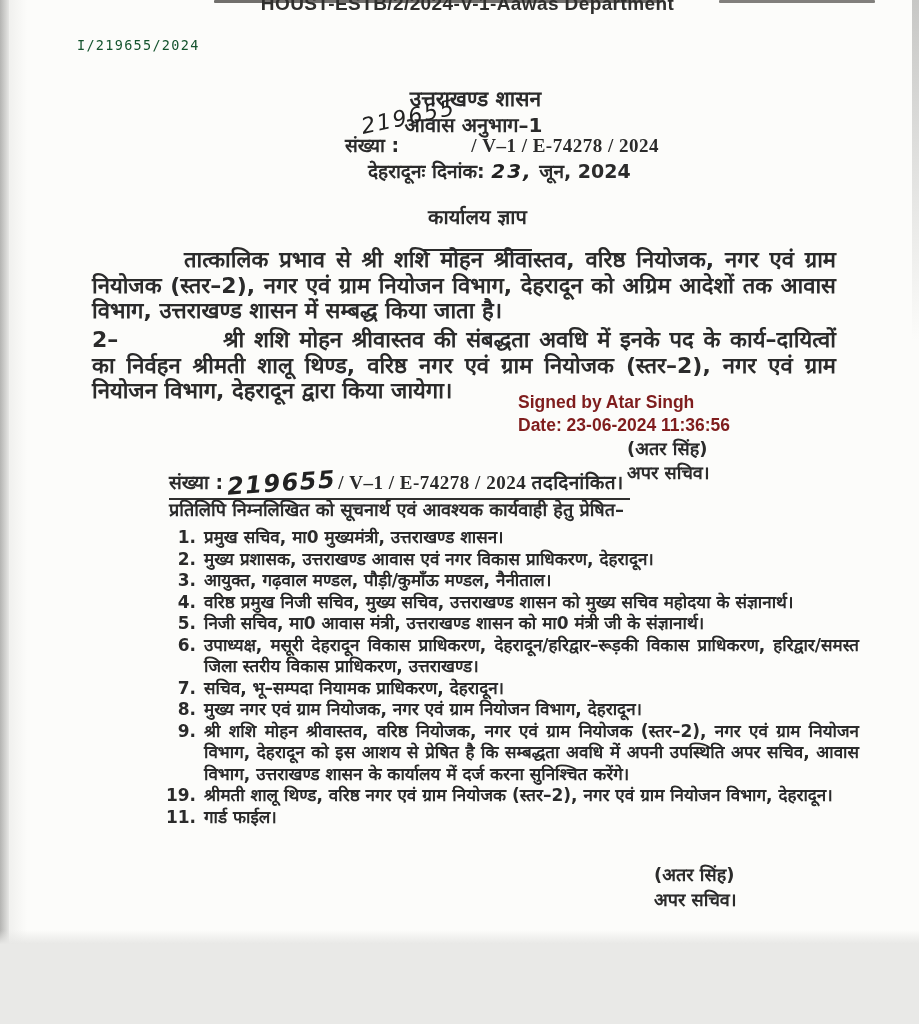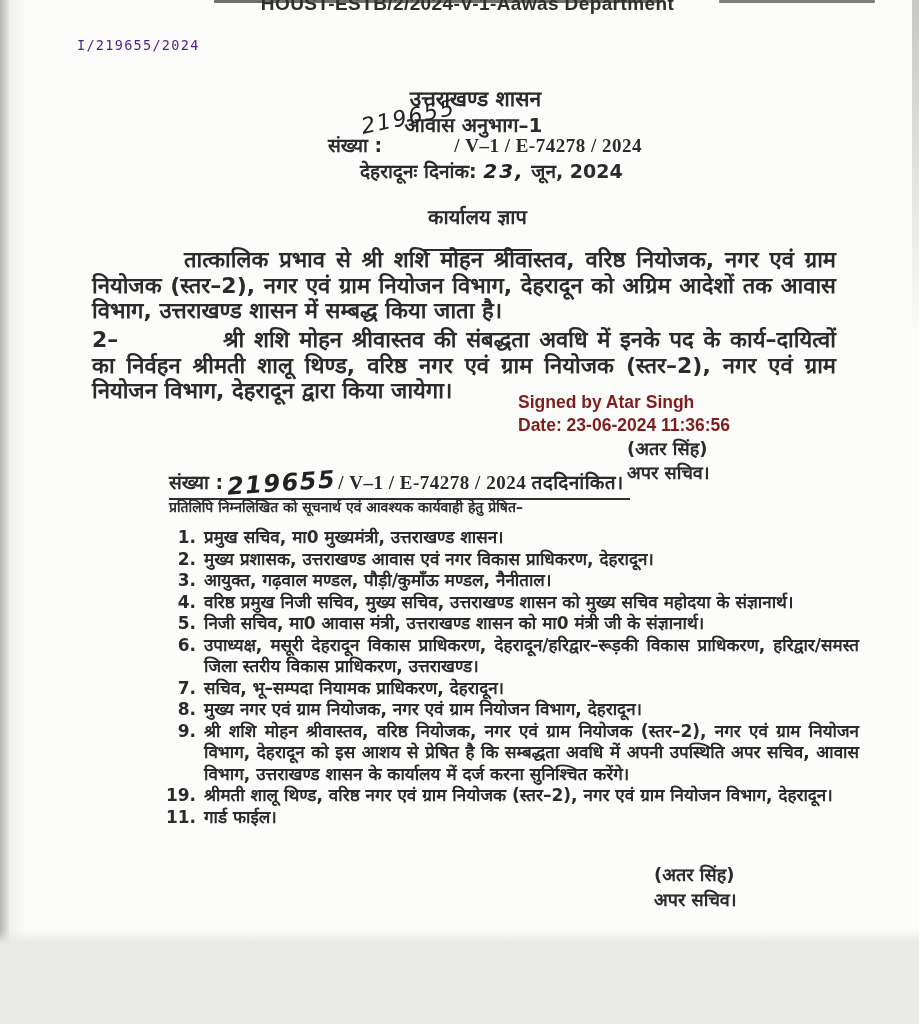--- a/index.html
+++ b/index.html
@@ -33,7 +33,7 @@
     font-size:19px;font-weight:600;letter-spacing:.4px;color:#2f2f2d;}
   .file-ref{top:37px;left:77px;
     font-family:"DejaVu Sans Mono",monospace;
-    font-size:13.5px;letter-spacing:1.3px;color:#4c1d95;}
+    font-size:13.5px;letter-spacing:1.3px;color:#14532d;}
   .center-line{left:0;right:0;text-align:center;}
   .org{top:84px;transform:translateX(16px);font-size:21px;font-weight:700;}
   .section{top:111px;transform:translateX(14px);font-size:20px;font-weight:700;}

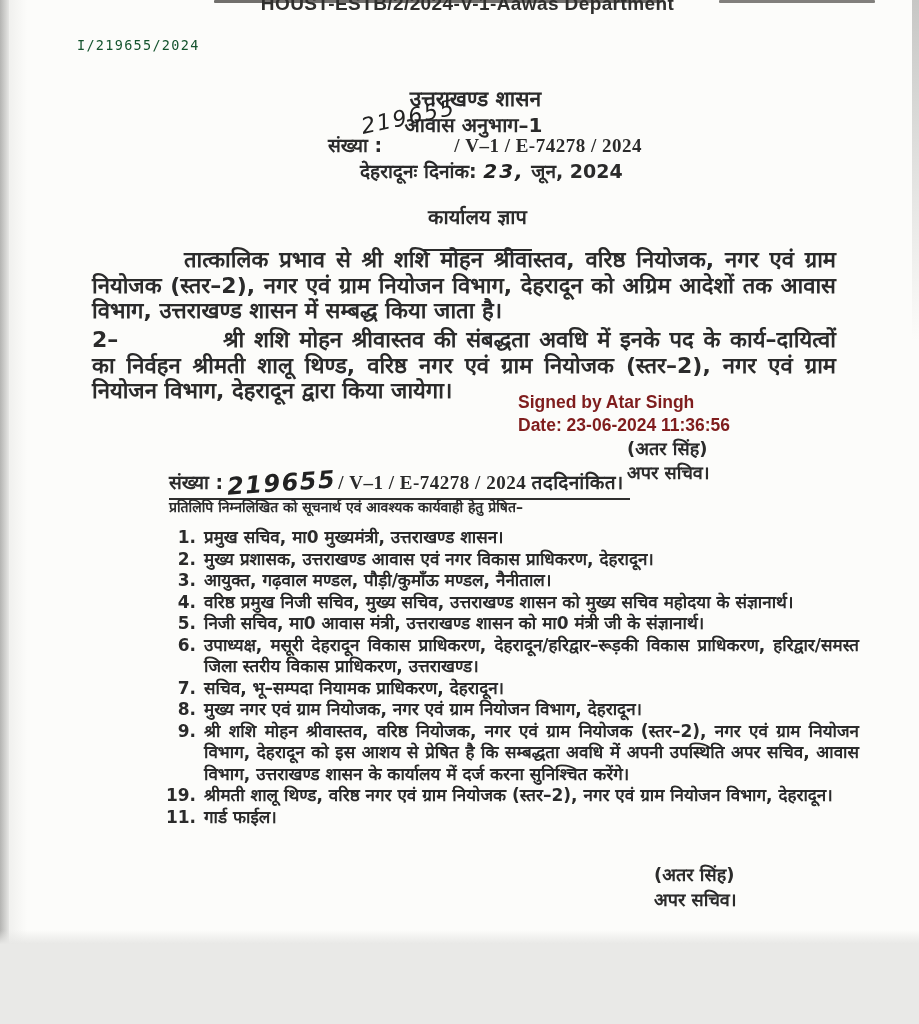--- a/index.html
+++ b/index.html
@@ -37,7 +37,7 @@
   .center-line{left:0;right:0;text-align:center;}
   .org{top:84px;transform:translateX(16px);font-size:21px;font-weight:700;}
   .section{top:111px;transform:translateX(14px);font-size:20px;font-weight:700;}
-  .num-line{top:132px;left:328px;font-size:19px;font-weight:600;white-space:nowrap;}
+  .num-line{top:132px;left:345px;font-size:19px;font-weight:600;white-space:nowrap;}
   .num-line .gap{display:inline-block;width:72px;}
   .serif-ref{font-family:"Liberation Serif",serif;font-weight:700;letter-spacing:.5px;}
   .handwritten{font-family:"DejaVu Sans",sans-serif;font-style:italic;color:#222;}

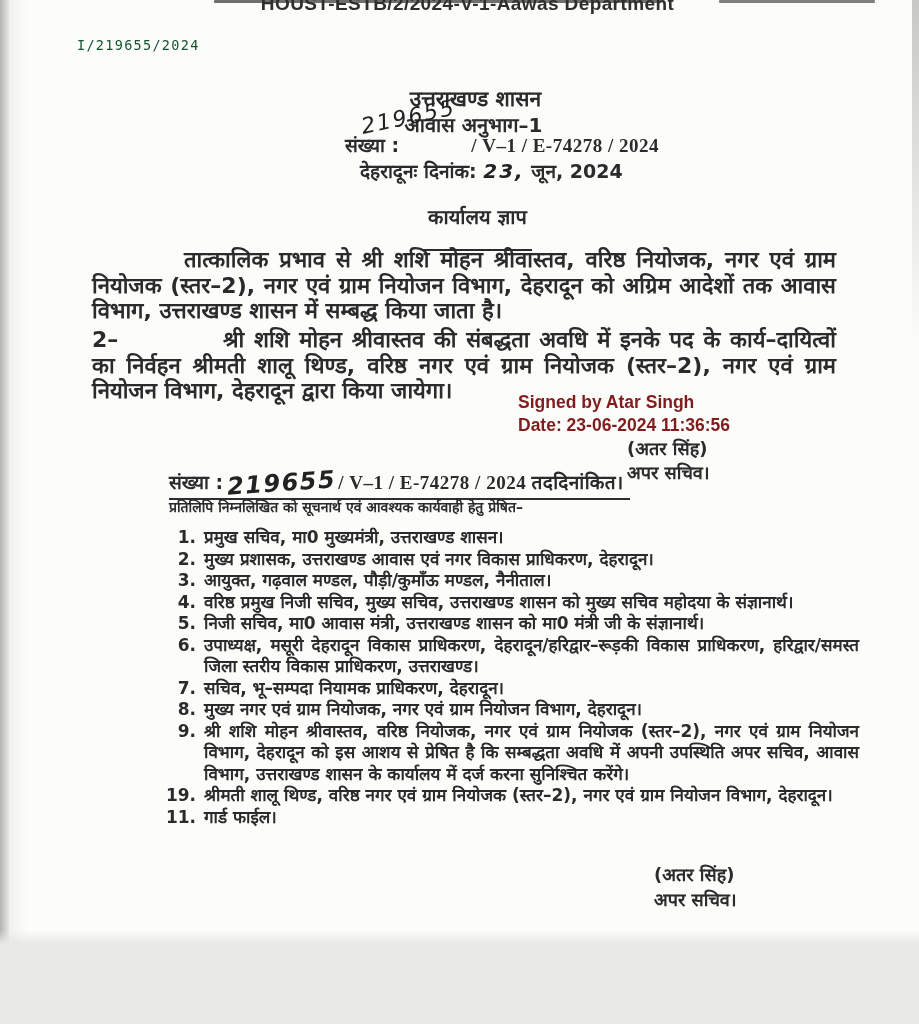--- a/index.html
+++ b/index.html
@@ -43,7 +43,7 @@
   .handwritten{font-family:"DejaVu Sans",sans-serif;font-style:italic;color:#222;}
   .hand-1{top:114px;left:364px;font-size:22px;letter-spacing:2px;
     transform:rotate(-12deg);transform-origin:left bottom;}
-  .date-line{top:158px;left:360px;font-size:19px;font-weight:600;white-space:nowrap;}
+  .date-line{top:158px;left:368px;font-size:19px;font-weight:600;white-space:nowrap;}
   .hand-date{font-size:20px;letter-spacing:2px;}
   .memo-wrap{top:203px;left:0;right:0;text-align:center;transform:translateX(18px);}
   .memo-title{display:inline-block;font-size:20px;font-weight:700;

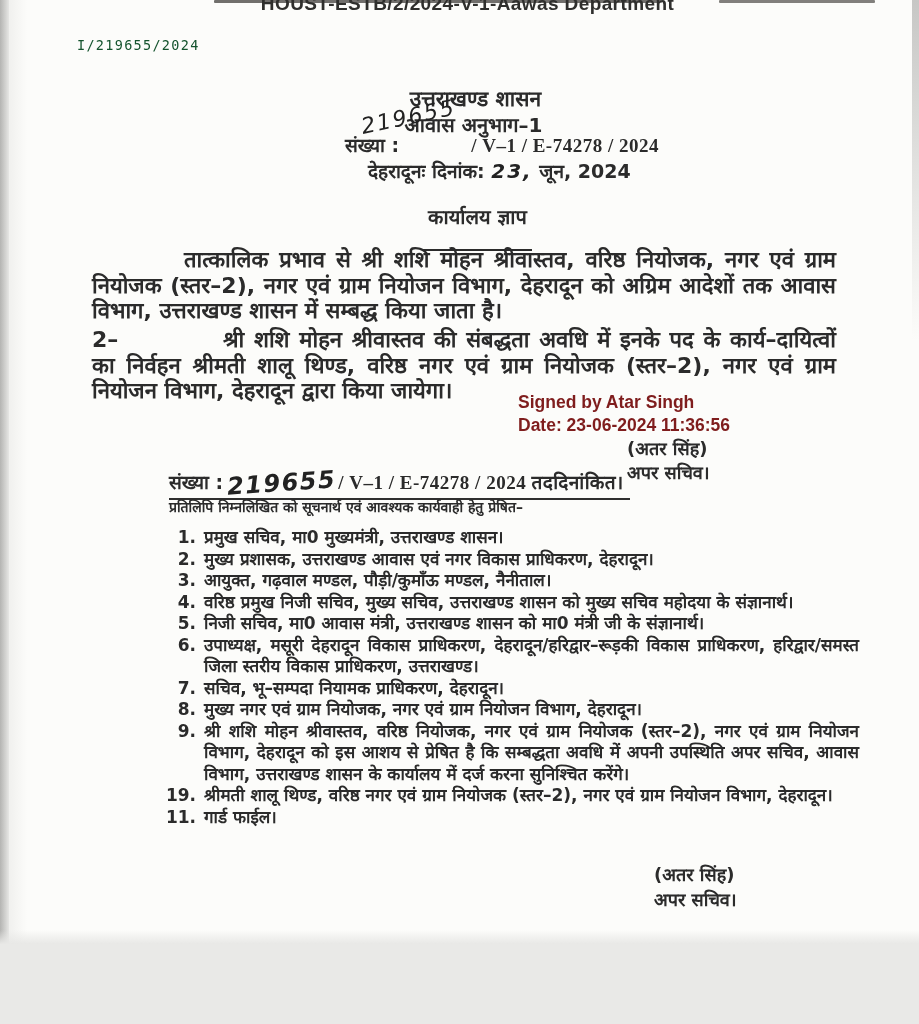--- a/index.html
+++ b/index.html
@@ -60,7 +60,7 @@
     border-bottom:2.5px solid #2e2e2e;padding:0 6px 3px 0;}
   .hand-2{display:inline-block;font-size:24px;letter-spacing:1.5px;
     transform:rotate(-4deg);position:relative;top:2px;margin:0 2px 0 4px;}
-  .copy-intro{top:497px;left:169px;font-size:14px;font-weight:600;}
+  .copy-intro{top:497px;left:169px;font-size:18px;font-weight:600;}
   .recipients{top:527px;left:159px;width:700px;margin:0;padding:0;list-style:none;}
   .recipients li{display:flex;font-size:17px;font-weight:600;line-height:21.5px;}
   .recipients .num{flex:0 0 37px;text-align:right;padding-right:8px;}

